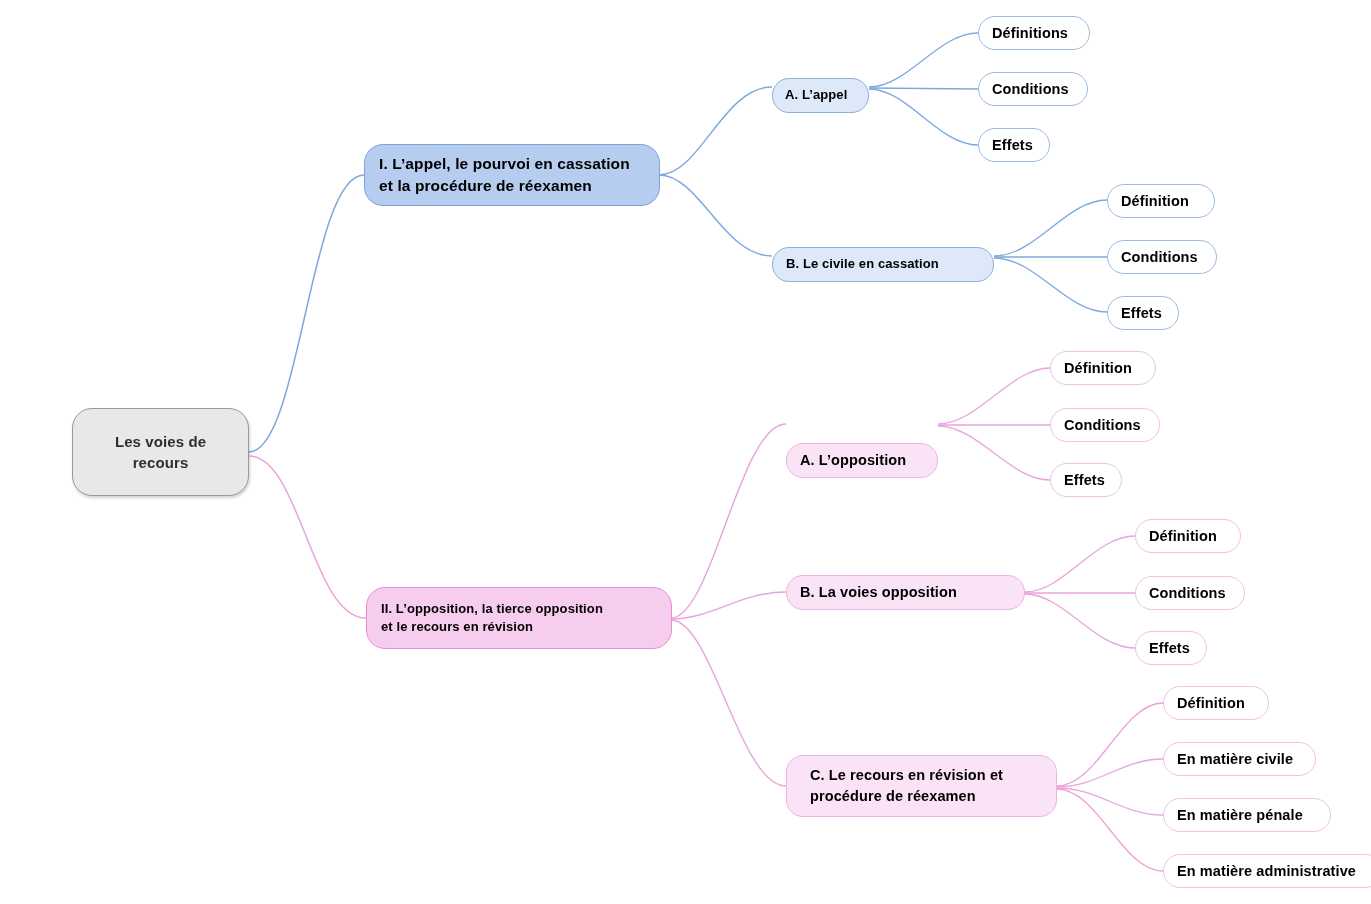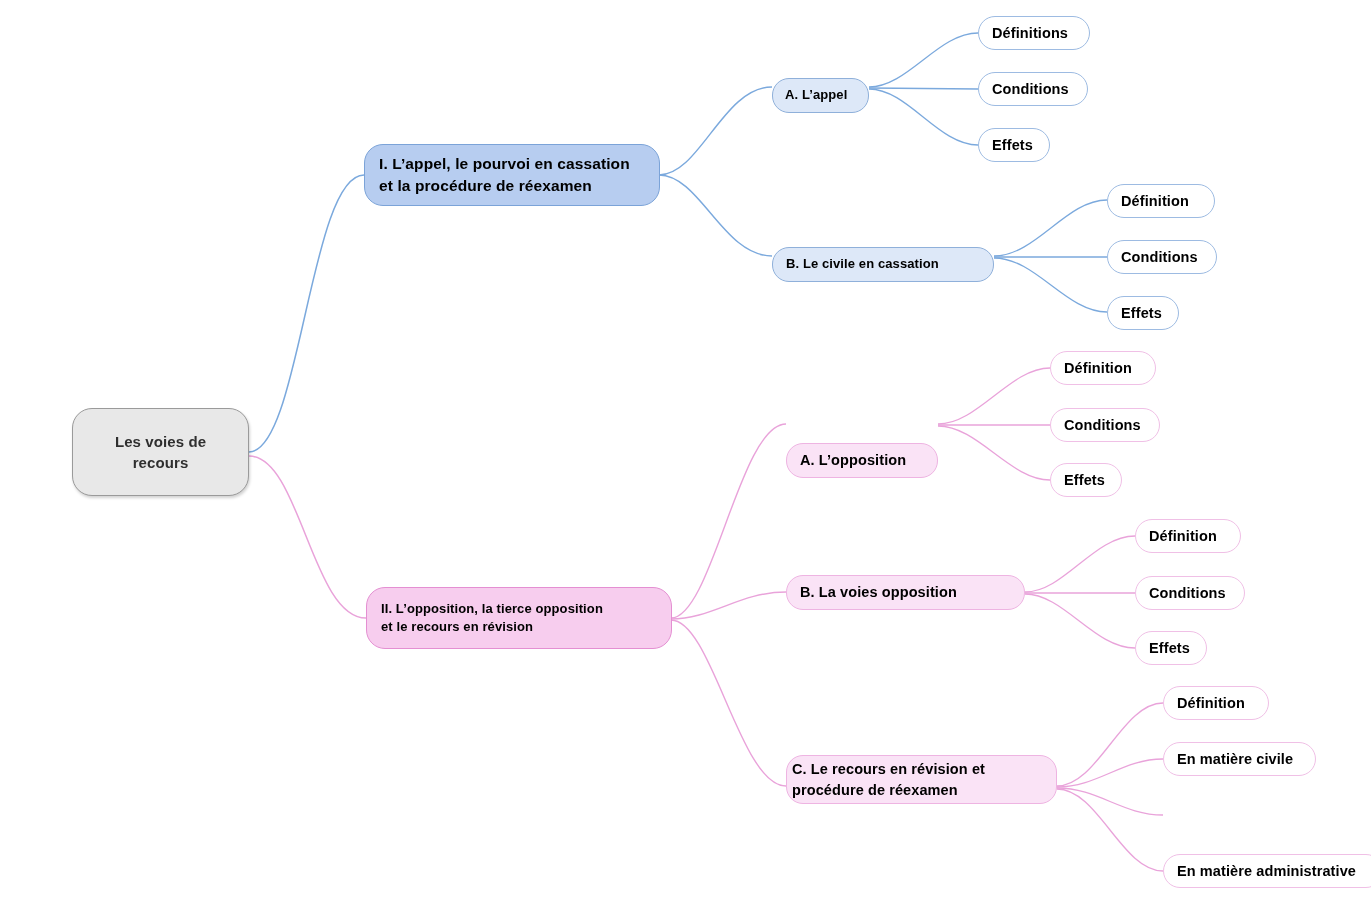--- a/index.html
+++ b/index.html
@@ -207,7 +207,7 @@
     <span class="node-label">Effets</span>
   </div>
 
-  <div class="node node--pink-sub" style="left:786px; top:755px; width:271px; height:49px; padding:0 5px;">
+  <div class="node node--pink-sub" style="left:786px; top:755px; width:271px; height:62px; padding:0 23px;">
     <span class="node-label">C. Le recours en révision et
 procédure de réexamen</span>
   </div>

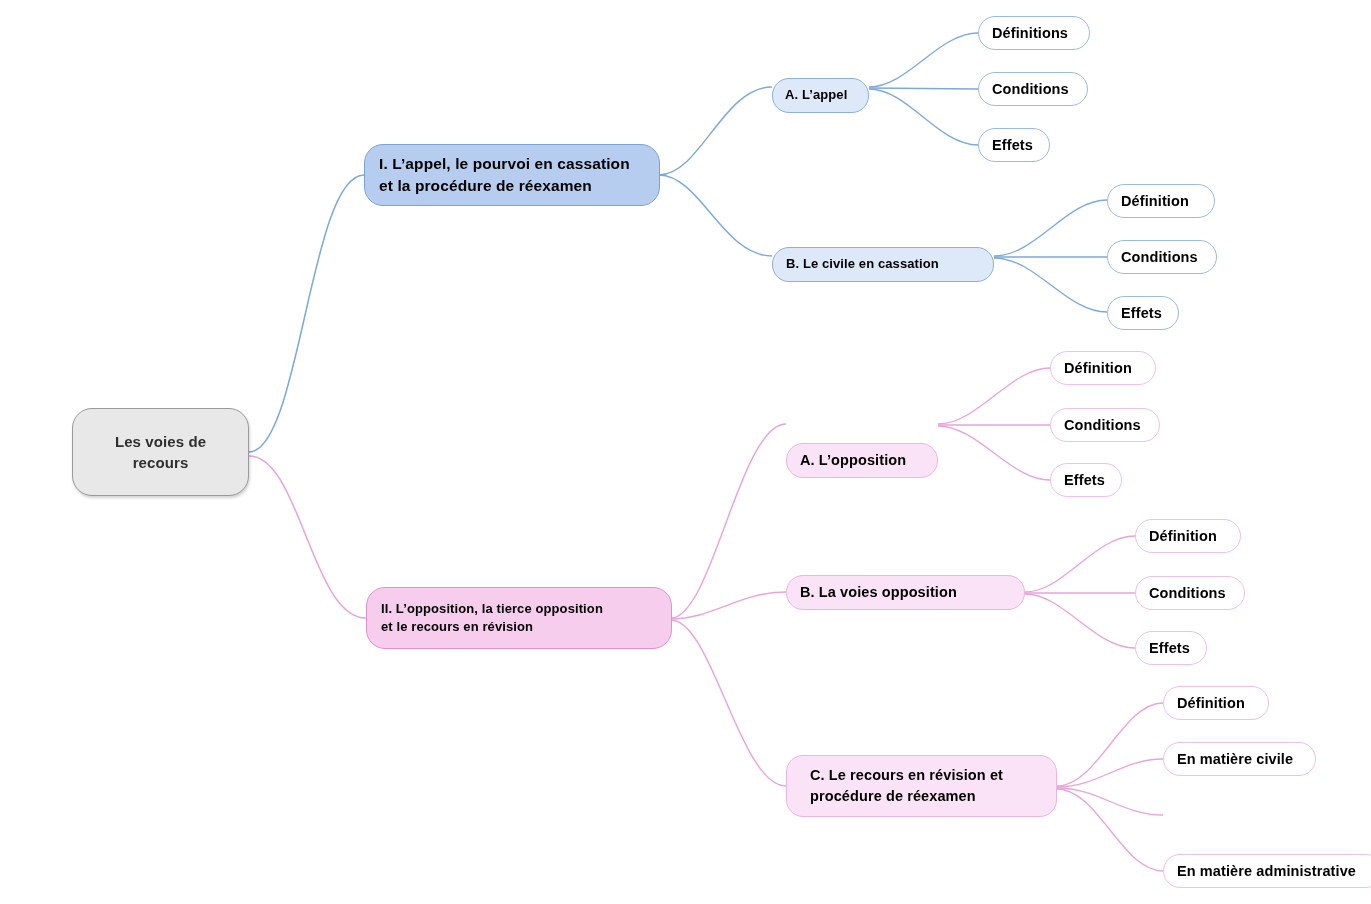--- a/index.html
+++ b/index.html
@@ -217,6 +217,9 @@
   <div class="node node--pink-leaf" style="left:1163px; top:742px; width:153px; height:34px; padding:0 13px;">
     <span class="node-label">En matière civile</span>
   </div>
+  <div class="node node--pink-leaf" style="left:1163px; top:798px; width:168px; height:34px; padding:0 13px;">
+    <span class="node-label">En matière pénale</span>
+  </div>
   <div class="node node--pink-leaf" style="left:1163px; top:854px; width:220px; height:34px; padding:0 13px; white-space:nowrap; overflow:hidden;">
     <span class="node-label" style="white-space:nowrap;">En matière administrative</span>
   </div>

